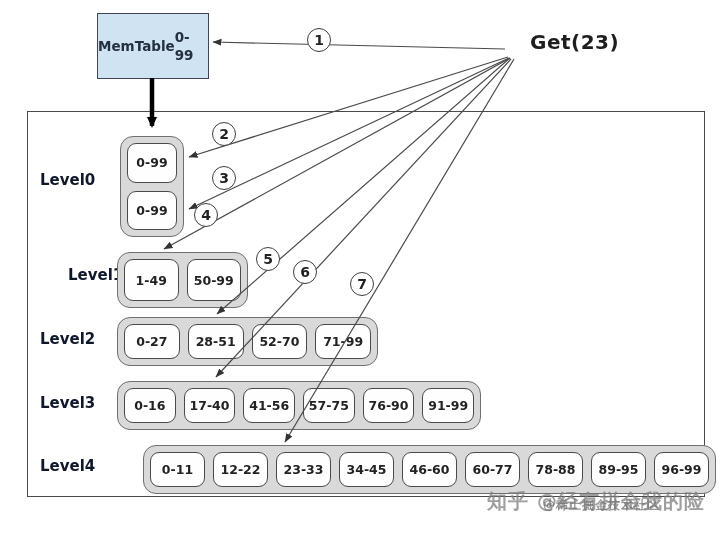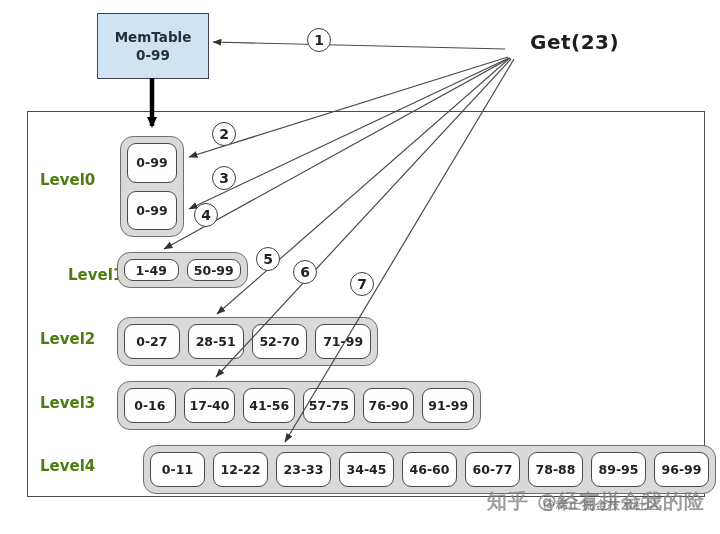--- a/index.html
+++ b/index.html
@@ -12,7 +12,7 @@
   
   .memtable{position:absolute;left:97px;top:13px;width:110px;height:64px;
     background:#cfe3f2;border:1.6px solid #3f4652;z-index:3;
-    display:flex;flex-direction:column;align-items:center;justify-content:center;
+    display:flex;flex-direction:row;align-items:center;justify-content:center;
     font-size:13.5px;font-weight:600;color:#23303f;line-height:1.35;}
 
   

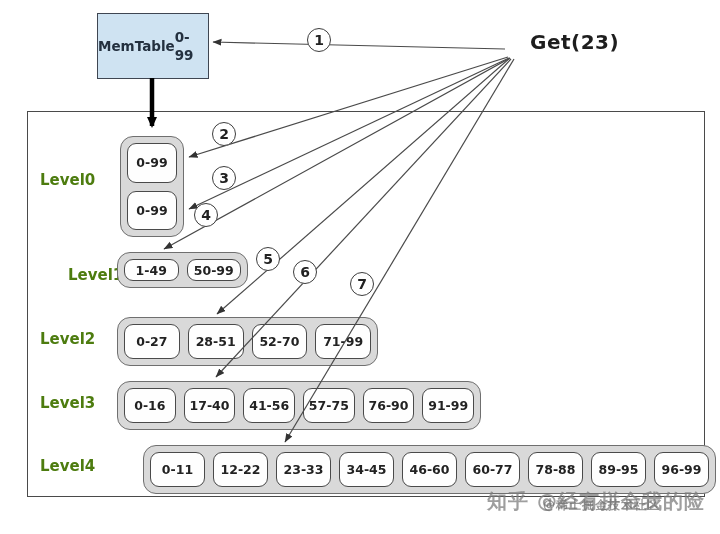--- a/index.html
+++ b/index.html
@@ -23,7 +23,7 @@
   .outer{position:absolute;left:27px;top:111px;width:676px;height:384px;
     border:1.3px solid #4a4a4a;background:transparent;z-index:1;}
 
-  .lvl-label{position:absolute;font-size:15px;font-weight:600;color:#4d7c0f;z-index:2;text-align:right;}
+  .lvl-label{position:absolute;font-size:15px;font-weight:600;color:#0f172a;z-index:2;text-align:right;}
 
   .container{position:absolute;background:#d9d9d9;border:1.6px solid #6f6f6f;
     border-radius:13px;display:flex;gap:8px;padding:6px;box-sizing:border-box;z-index:2;}

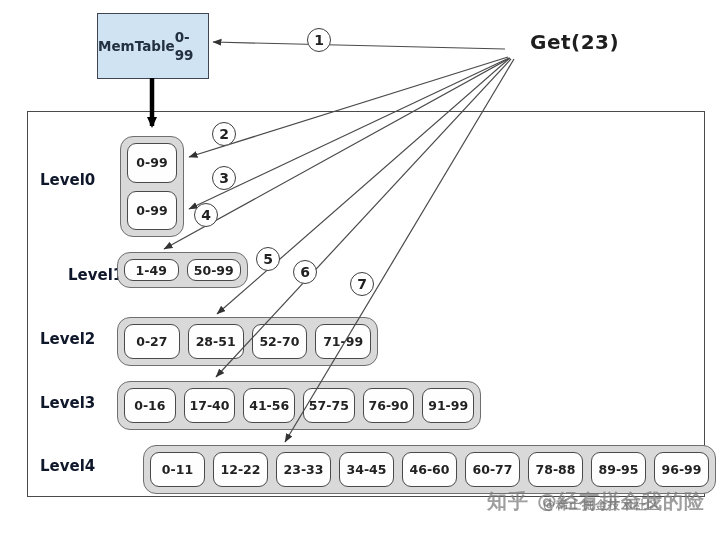--- a/index.html
+++ b/index.html
@@ -86,7 +86,7 @@
   </div>
 
   <div class="lvl-label" style="left:40px;top:266px;margin-left:28px;">Level1</div>
-  <div class="container" style="left:117px;top:252px;width:131px;height:36px;">
+  <div class="container" style="left:117px;top:252px;width:131px;height:56px;">
     <div class="seg">1-49</div>
     <div class="seg">50-99</div>
   </div>

